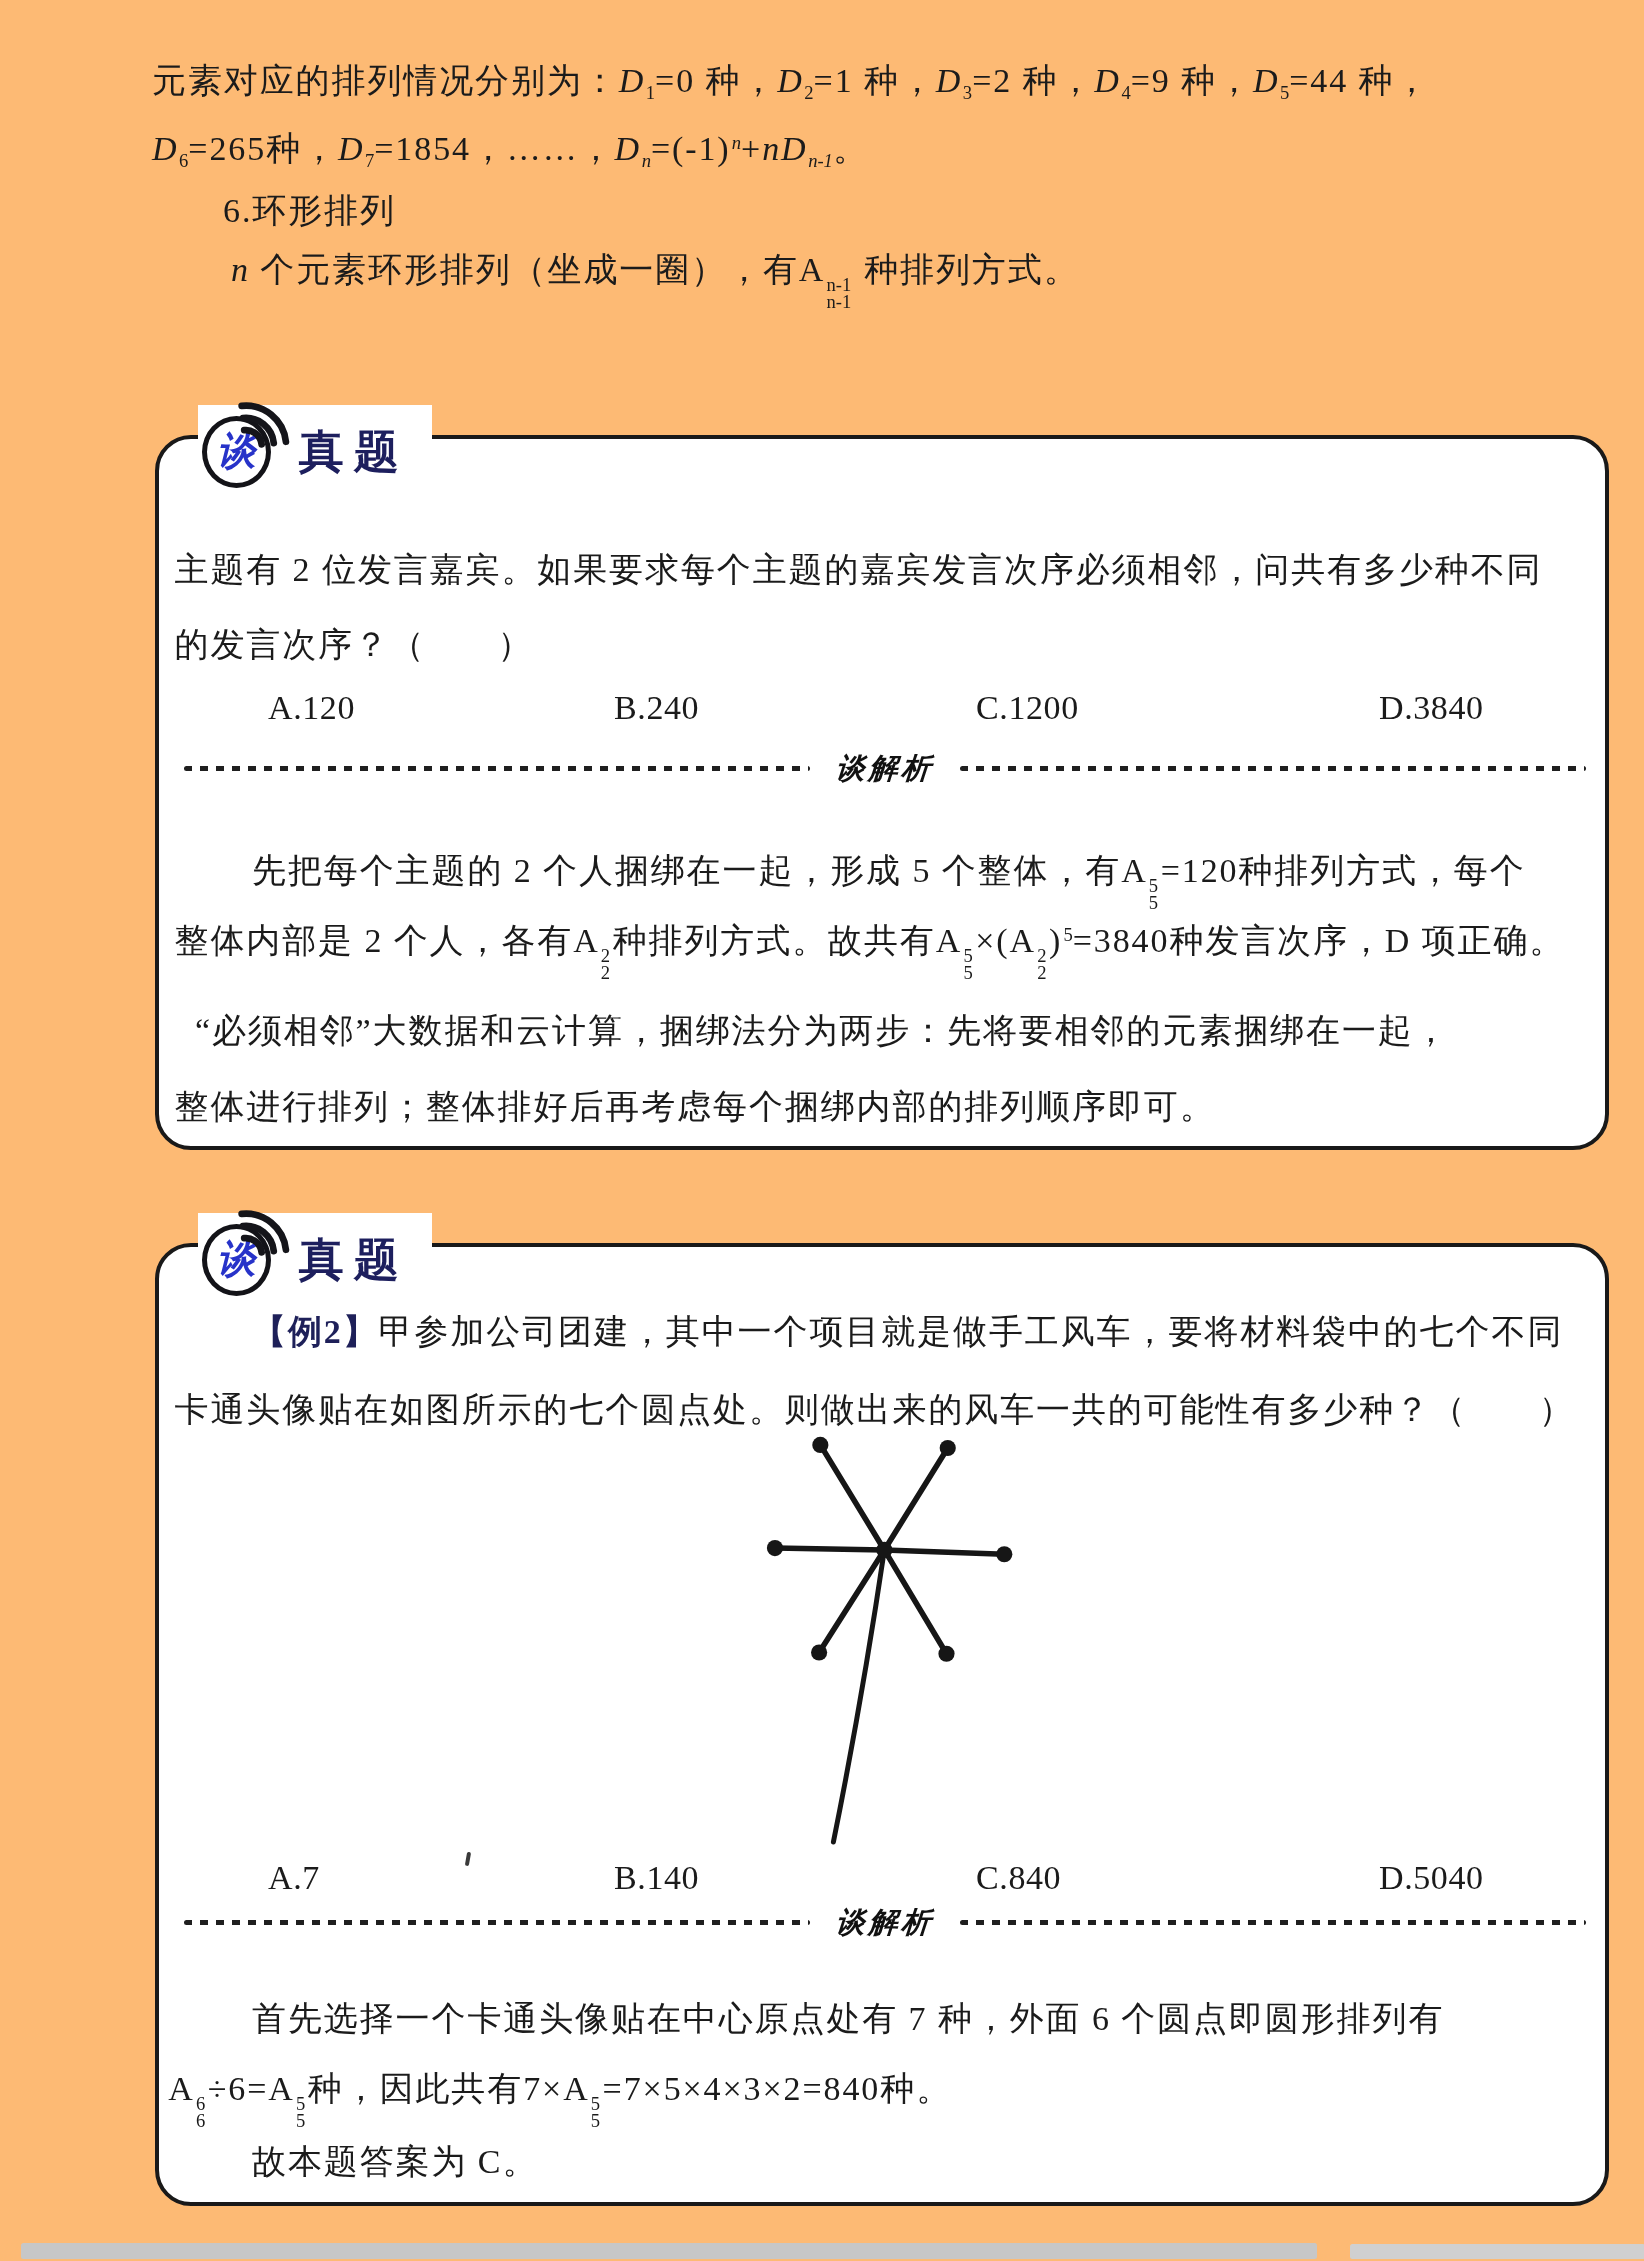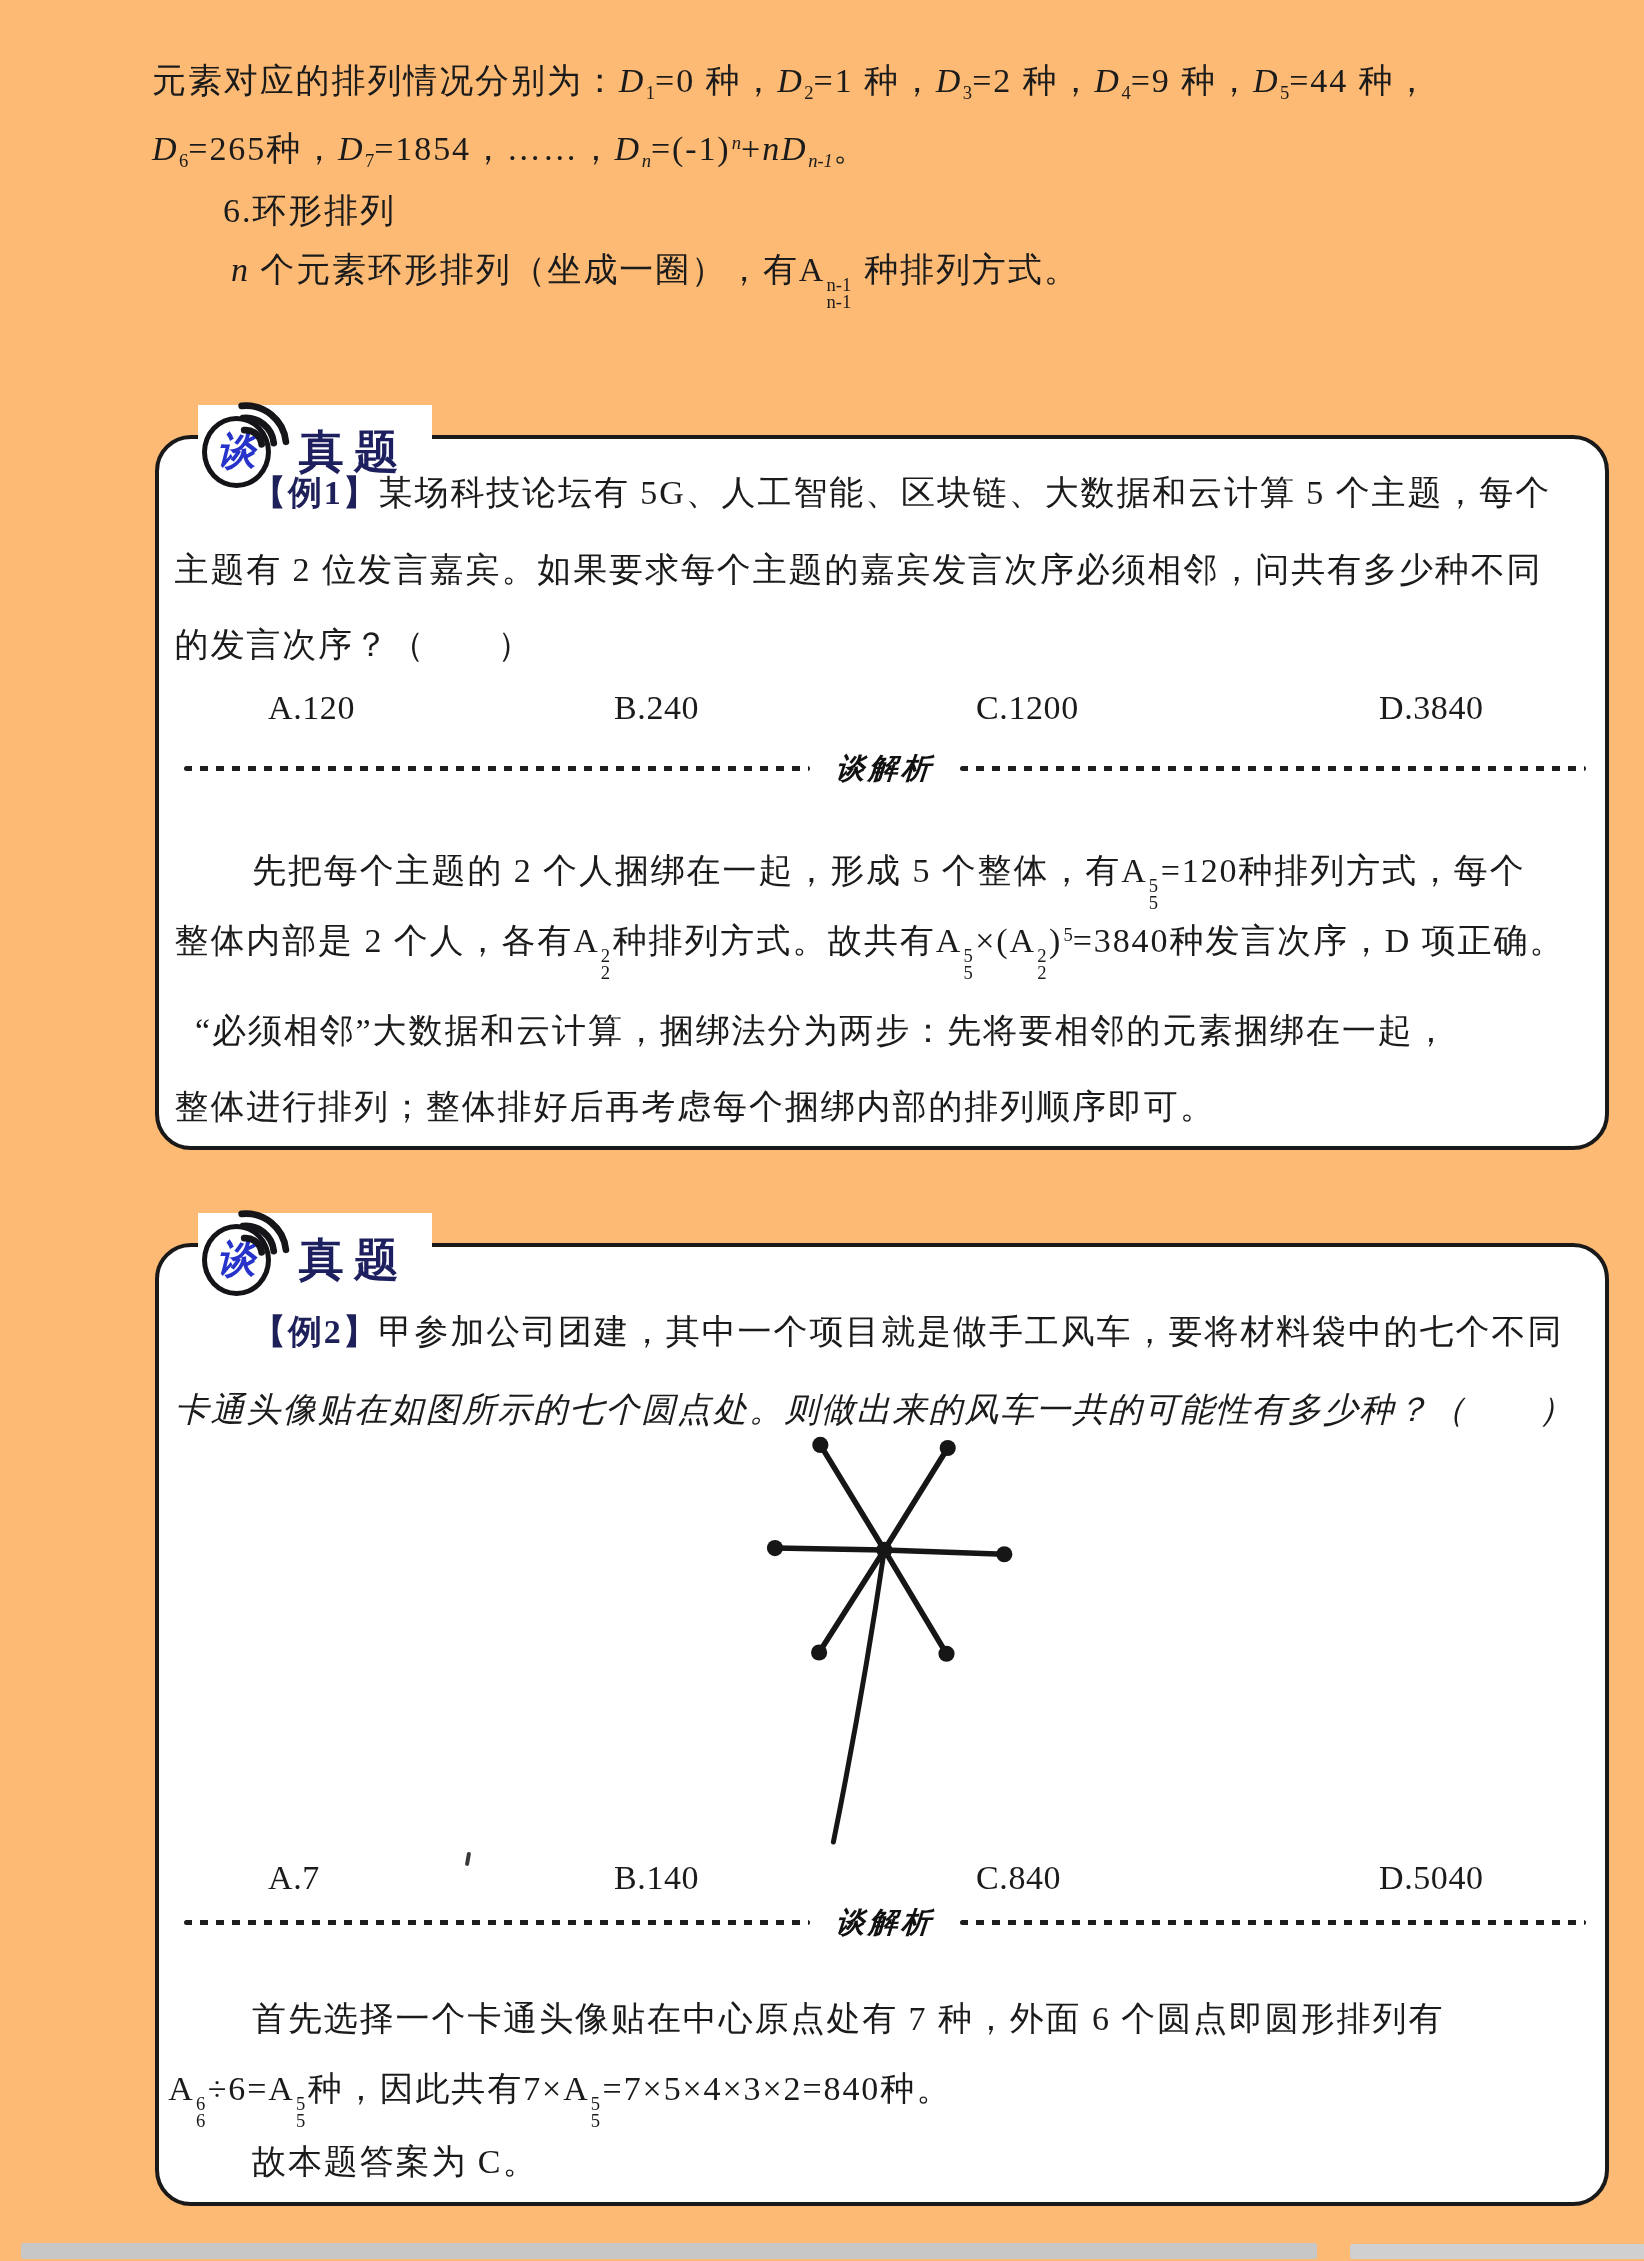--- a/index.html
+++ b/index.html
@@ -134,7 +134,6 @@
       <span class="badge-label">真题</span>
     </div>
 
-    <div class="b-row" style="left:93px;top:31px;"><span class="tk token-ex"><span>【例1】</span></span><span class="tk"><span>某场科技论坛有 5G、人工智能、区块链、大数据和云计算 5 个主题，每个</span></span></div>
     <div class="b-row" style="left:15.5px;top:108px;"><span class="tk"><span>主题有 2 位发言嘉宾。如果要求每个主题的嘉宾发言次序必须相邻，问共有多少种不同</span></span></div>
     <div class="b-row" style="left:15.5px;top:183px;"><span class="tk"><span>的发言次序？（　　）</span></span></div>
 

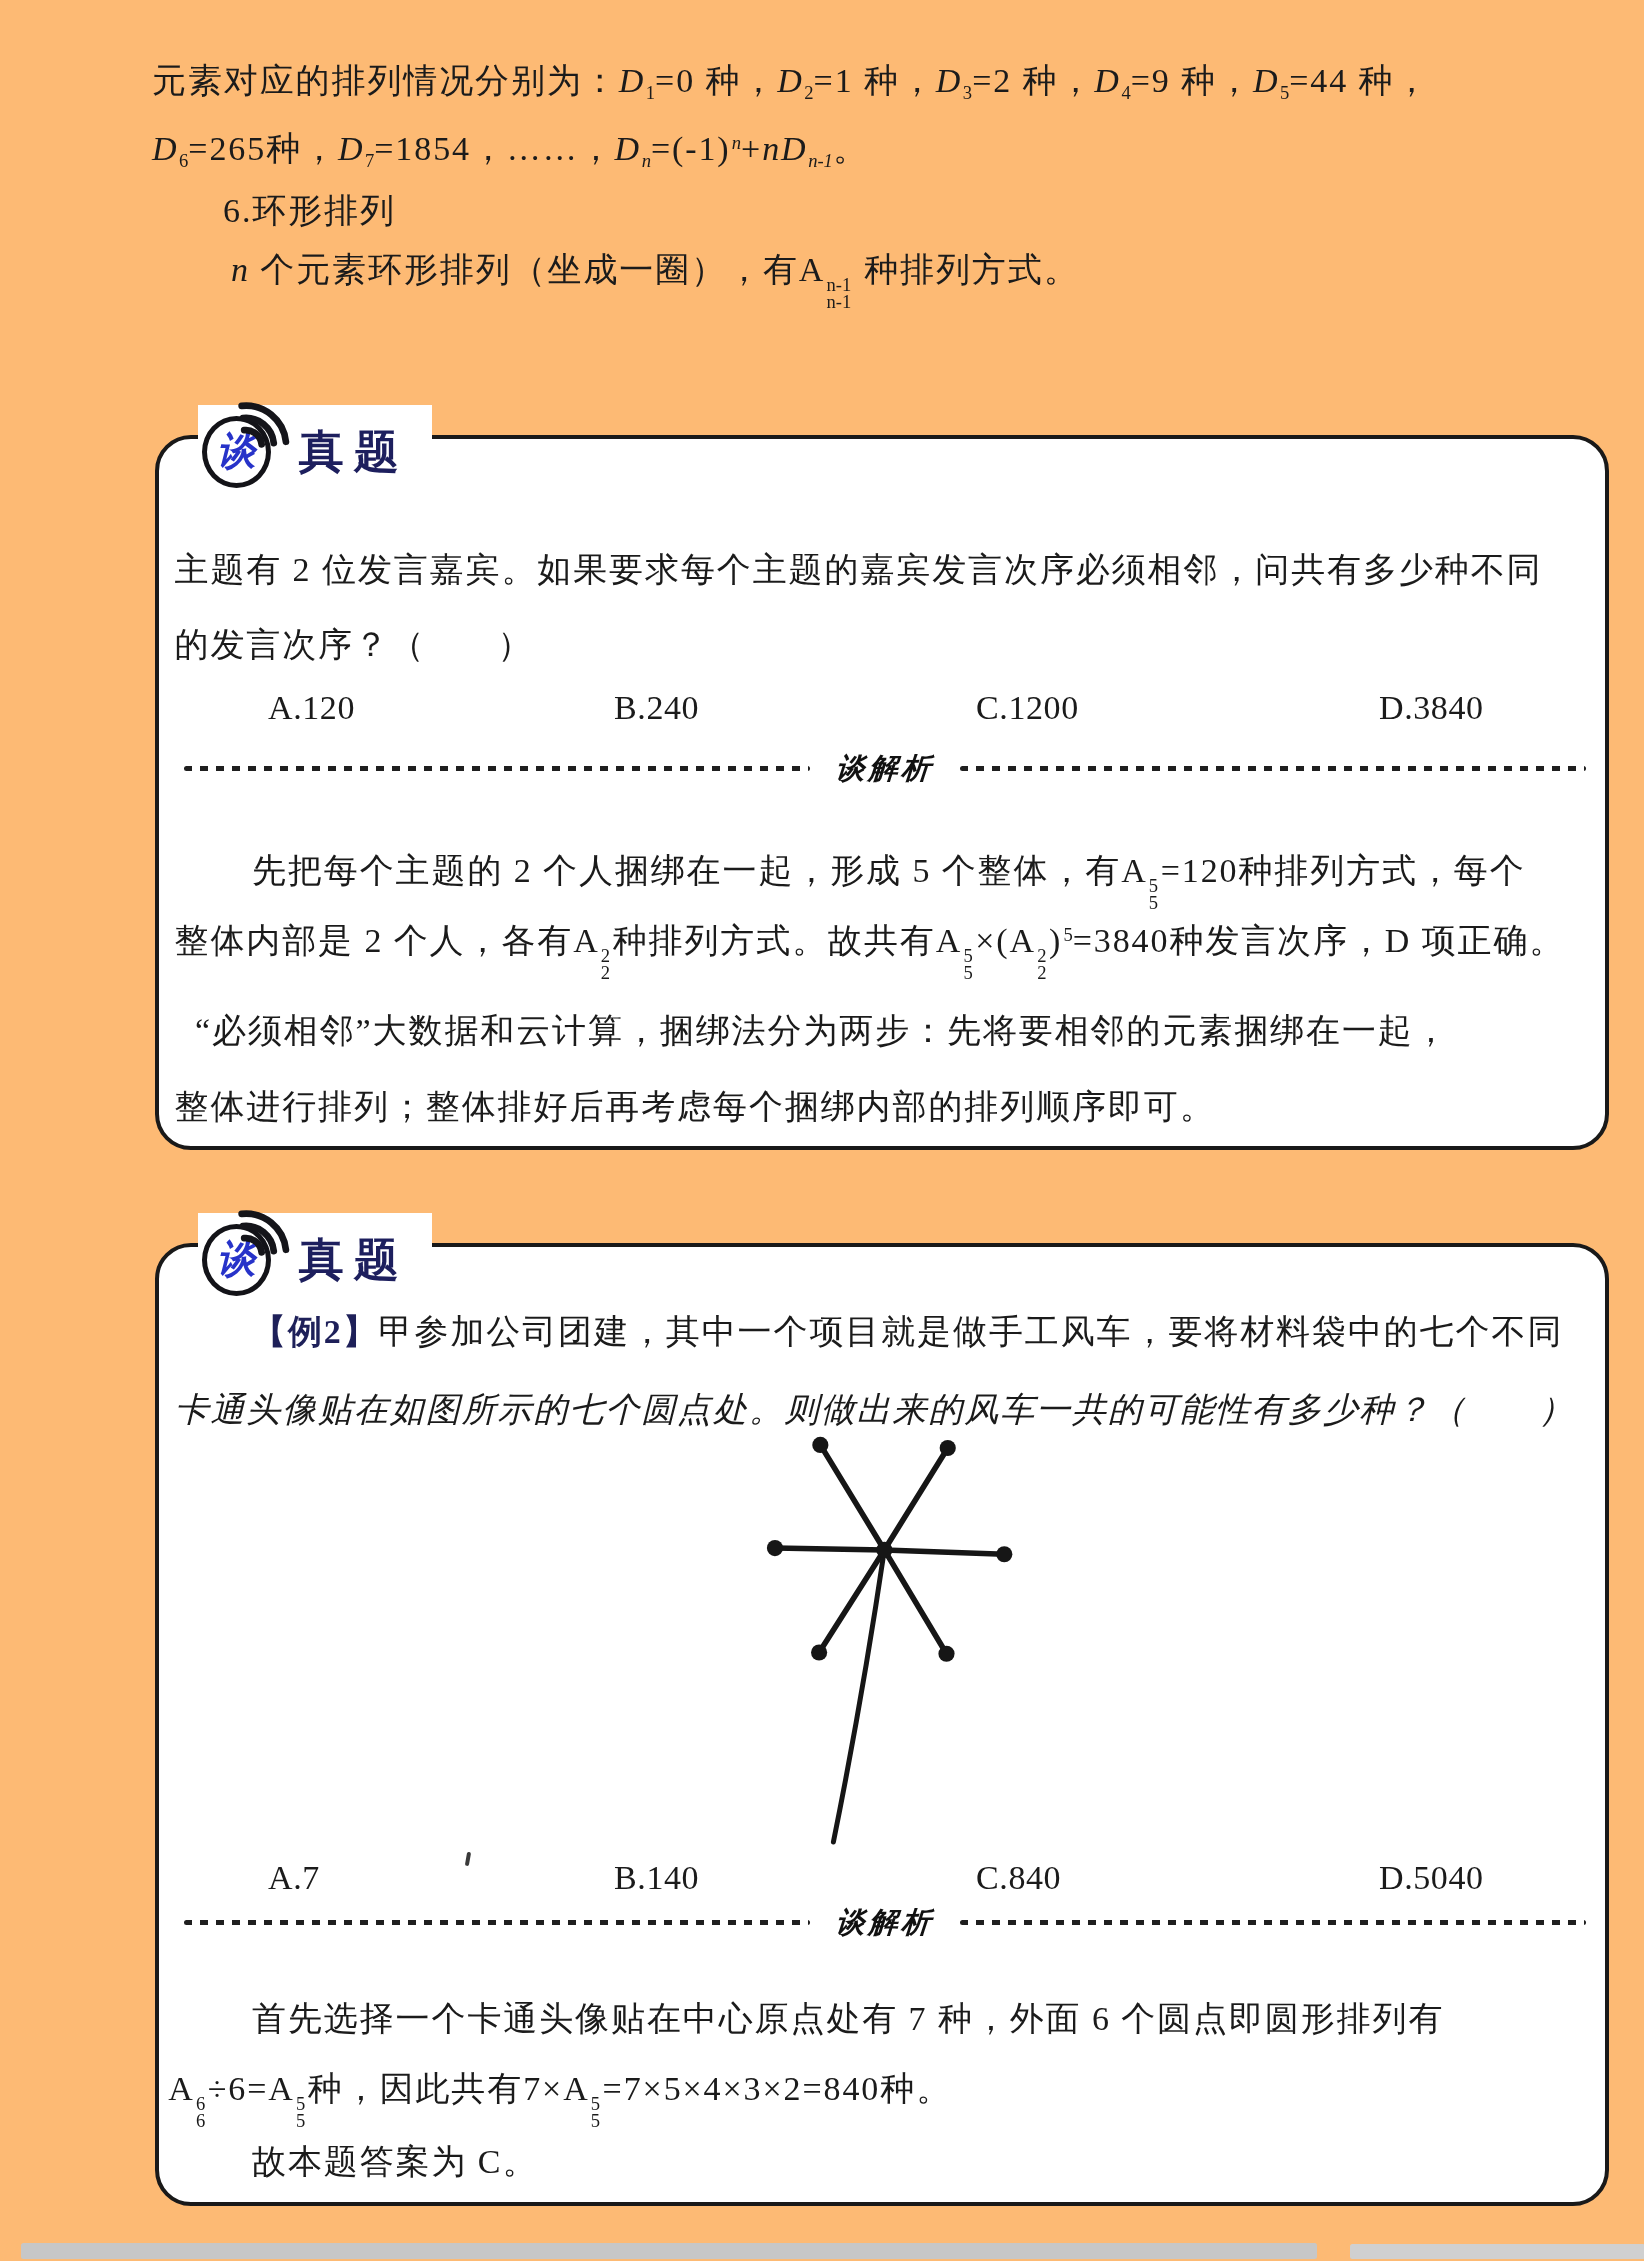--- a/index.html
+++ b/index.html
@@ -182,7 +182,7 @@
     </div>
 
     <div class="b-row" style="left:93px;top:62px;"><span class="tk token-ex"><span>【例2】</span></span><span class="tk"><span>甲参加公司团建，其中一个项目就是做手工风车，要将材料袋中的七个不同</span></span></div>
-    <div class="b-row" style="left:15.5px;top:140px;font-style:italic;"><span class="tk"><span>卡通头像贴在如图所示的七个圆点处。则做出来的风车一共的可能性有多少种？（　　）</span></span></div>
+    <div class="b-row" style="left:15.5px;top:140px;"><span class="tk"><span>卡通头像贴在如图所示的七个圆点处。则做出来的风车一共的可能性有多少种？（　　）</span></span></div>
 
     <svg class="figure" viewBox="0 0 560 700">
         <line x1="287" y1="193" x2="184" y2="24" stroke="#161616" stroke-width="9" stroke-linecap="round"></line>

